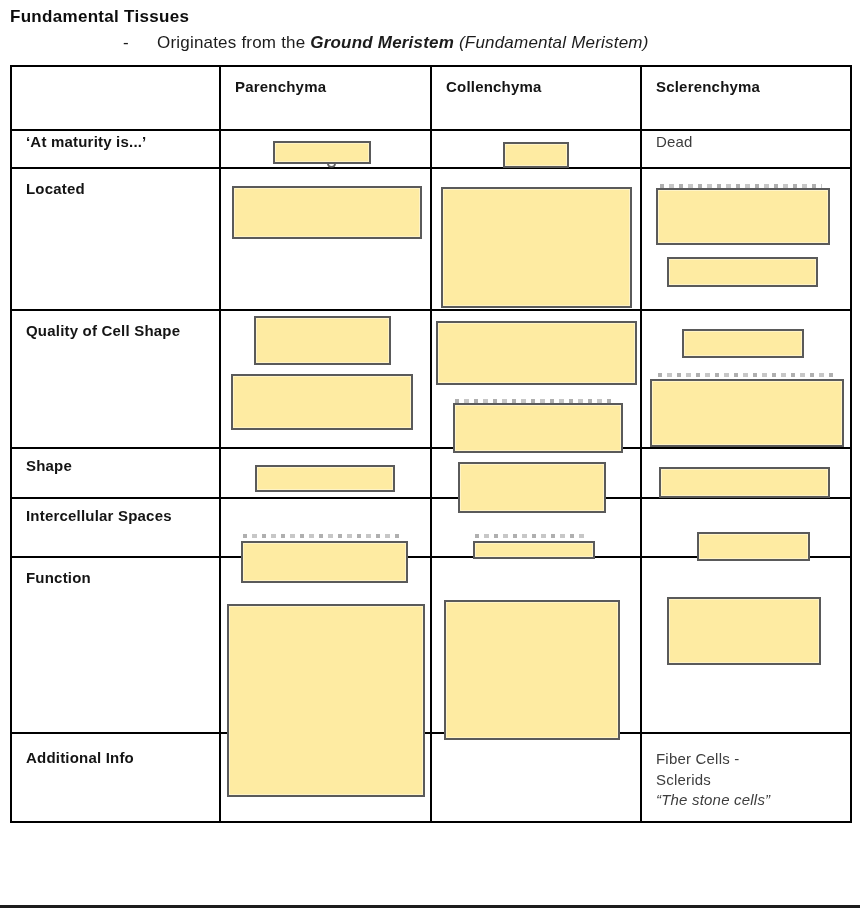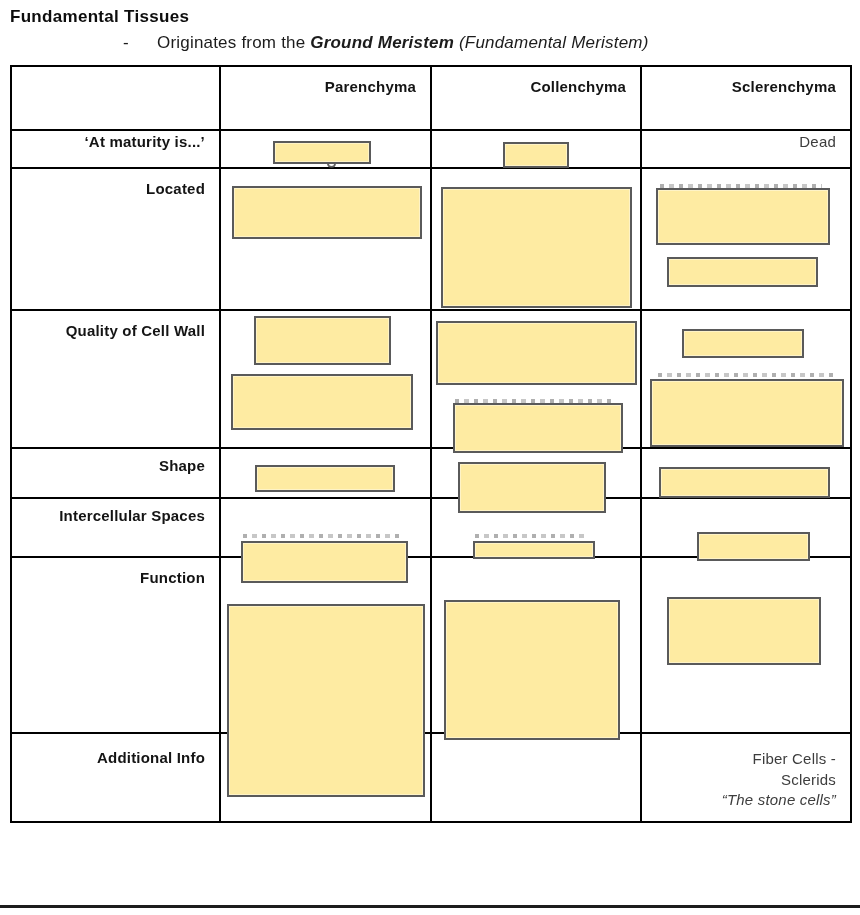--- a/index.html
+++ b/index.html
@@ -31,7 +31,7 @@
   table.grid td {
     border: 2px solid #000;
     vertical-align: top;
-    text-align: right;
+    text-align: left;
     font-size: 15px;
     padding: 11px 14px 0 14px;
     letter-spacing: .2px;

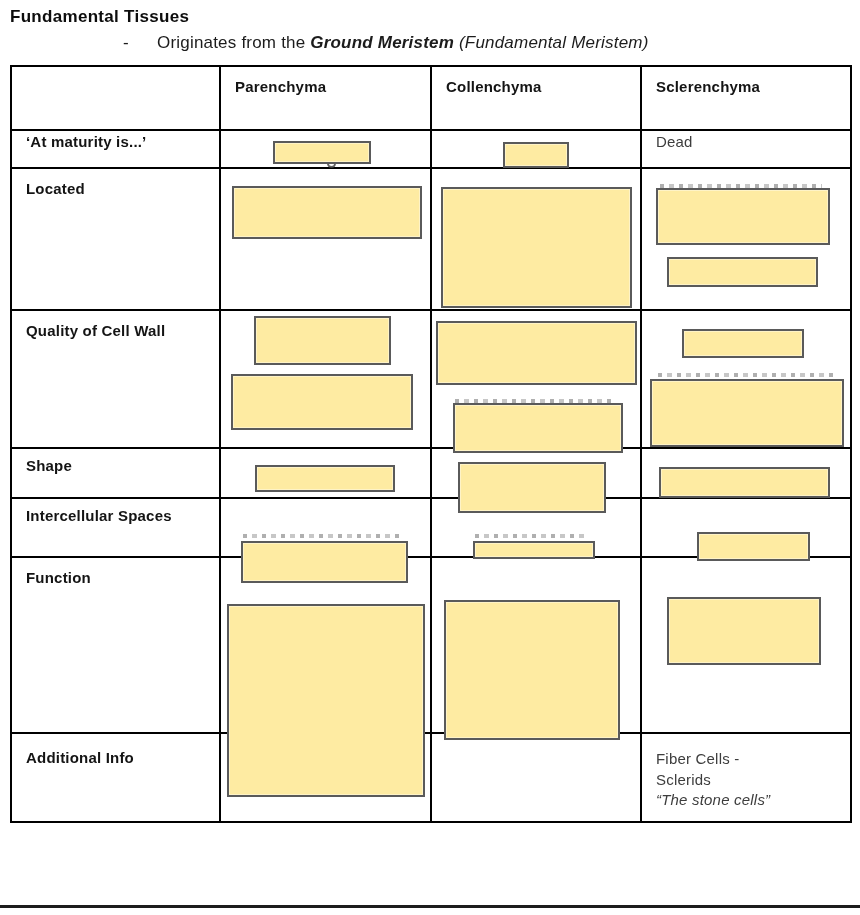--- a/index.html
+++ b/index.html
@@ -112,7 +112,7 @@
       <td></td>
     </tr>
     <tr class="r-quality">
-      <td class="lbl">Quality of Cell Wall</td>
+      <td class="lbl">Quality of Cell Shape</td>
       <td></td>
       <td></td>
       <td></td>

